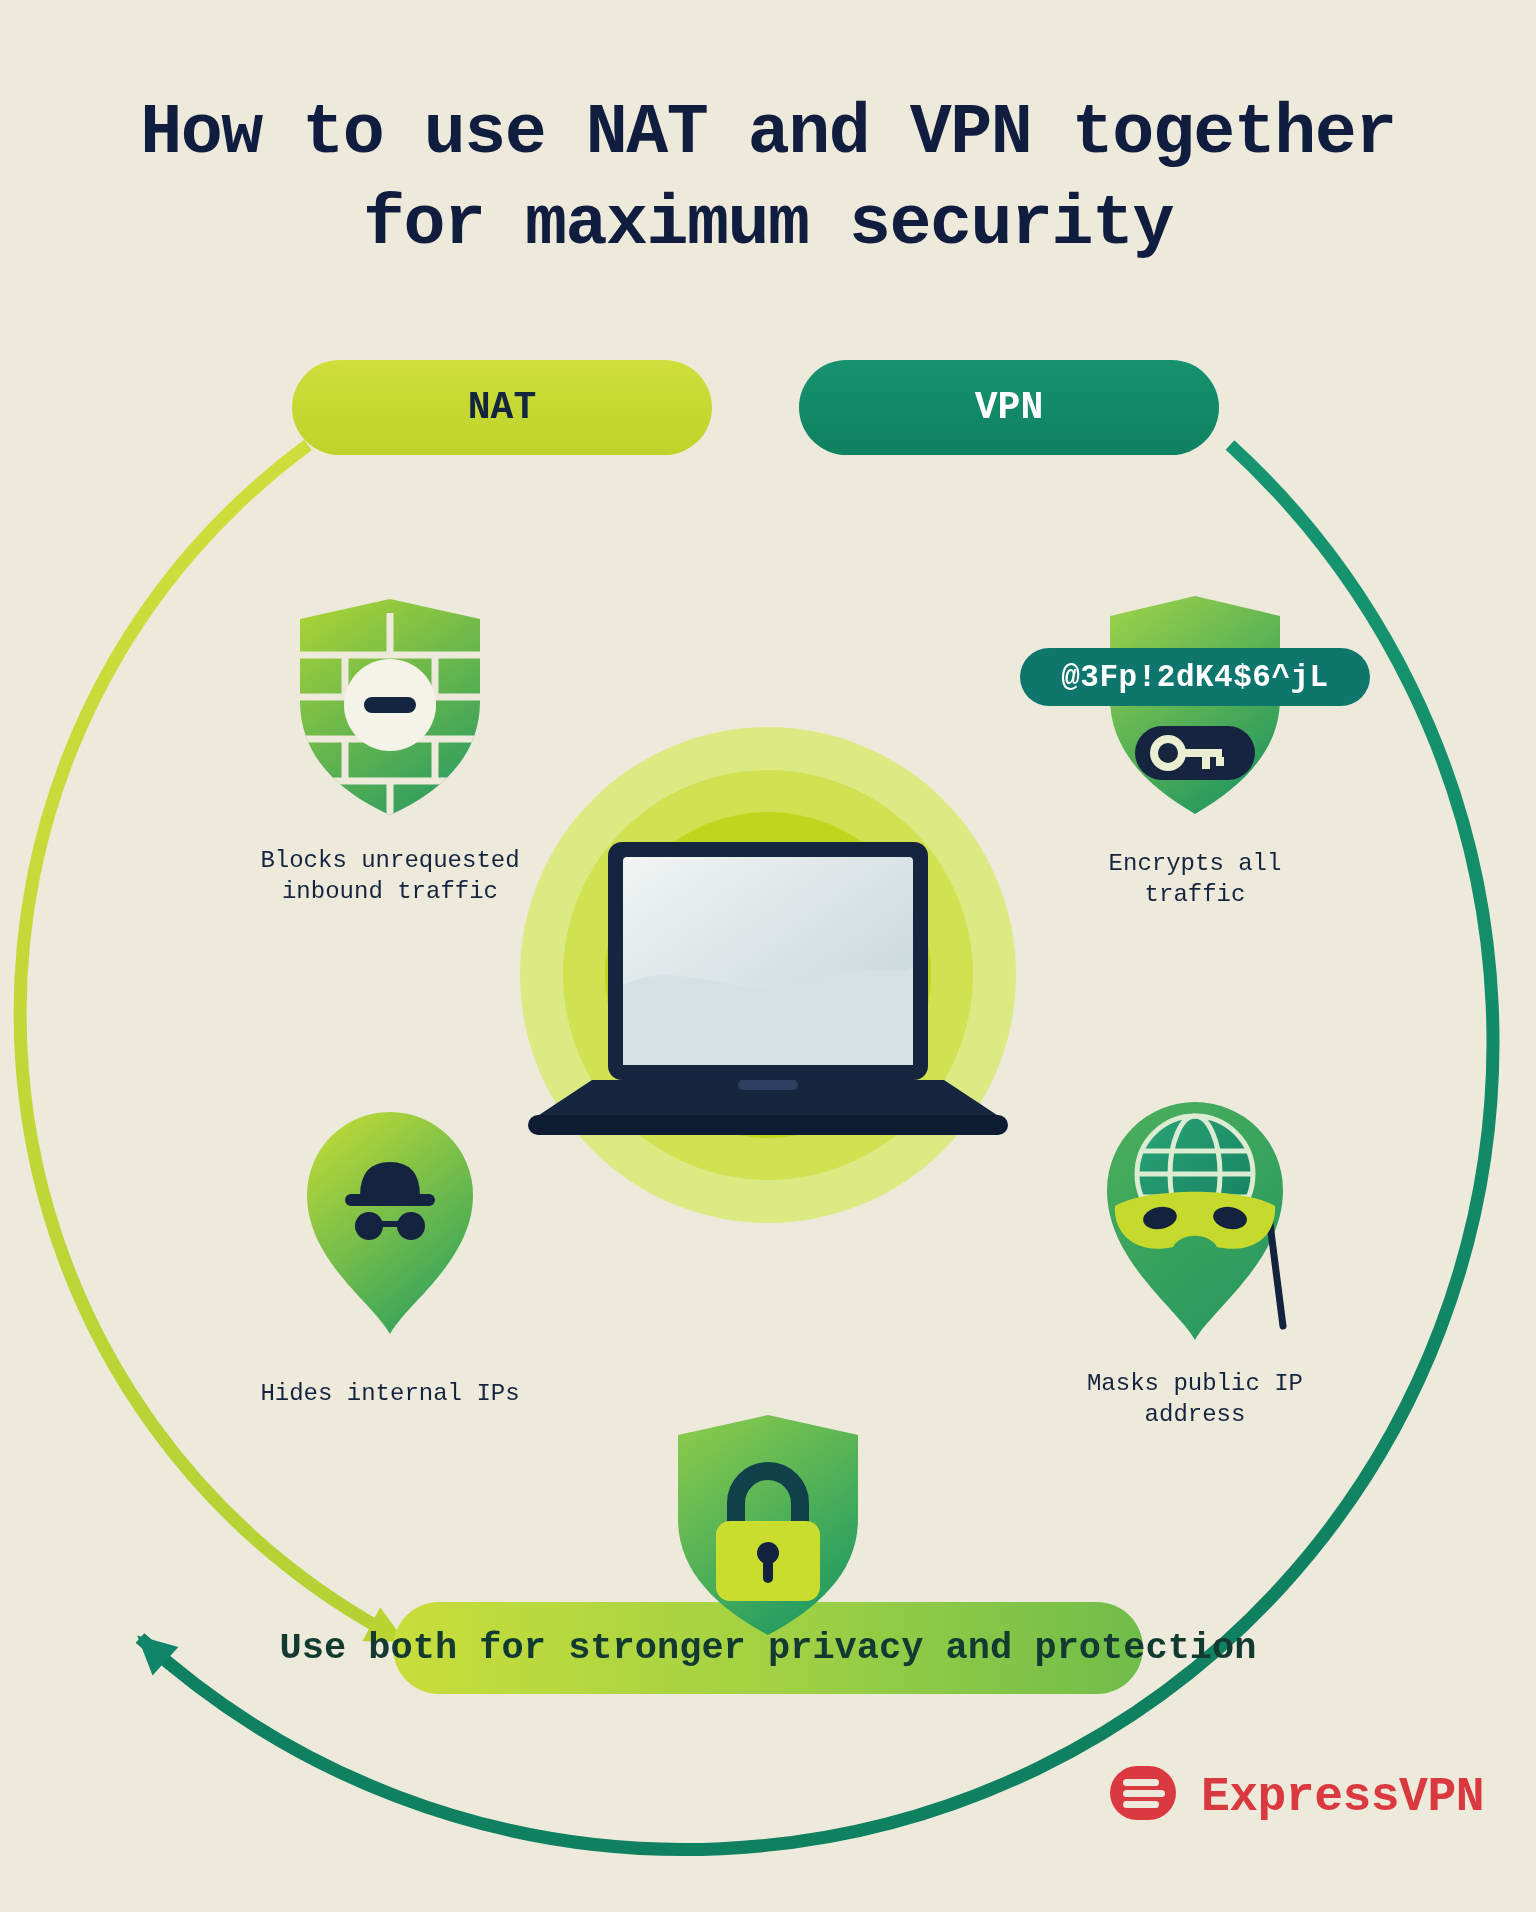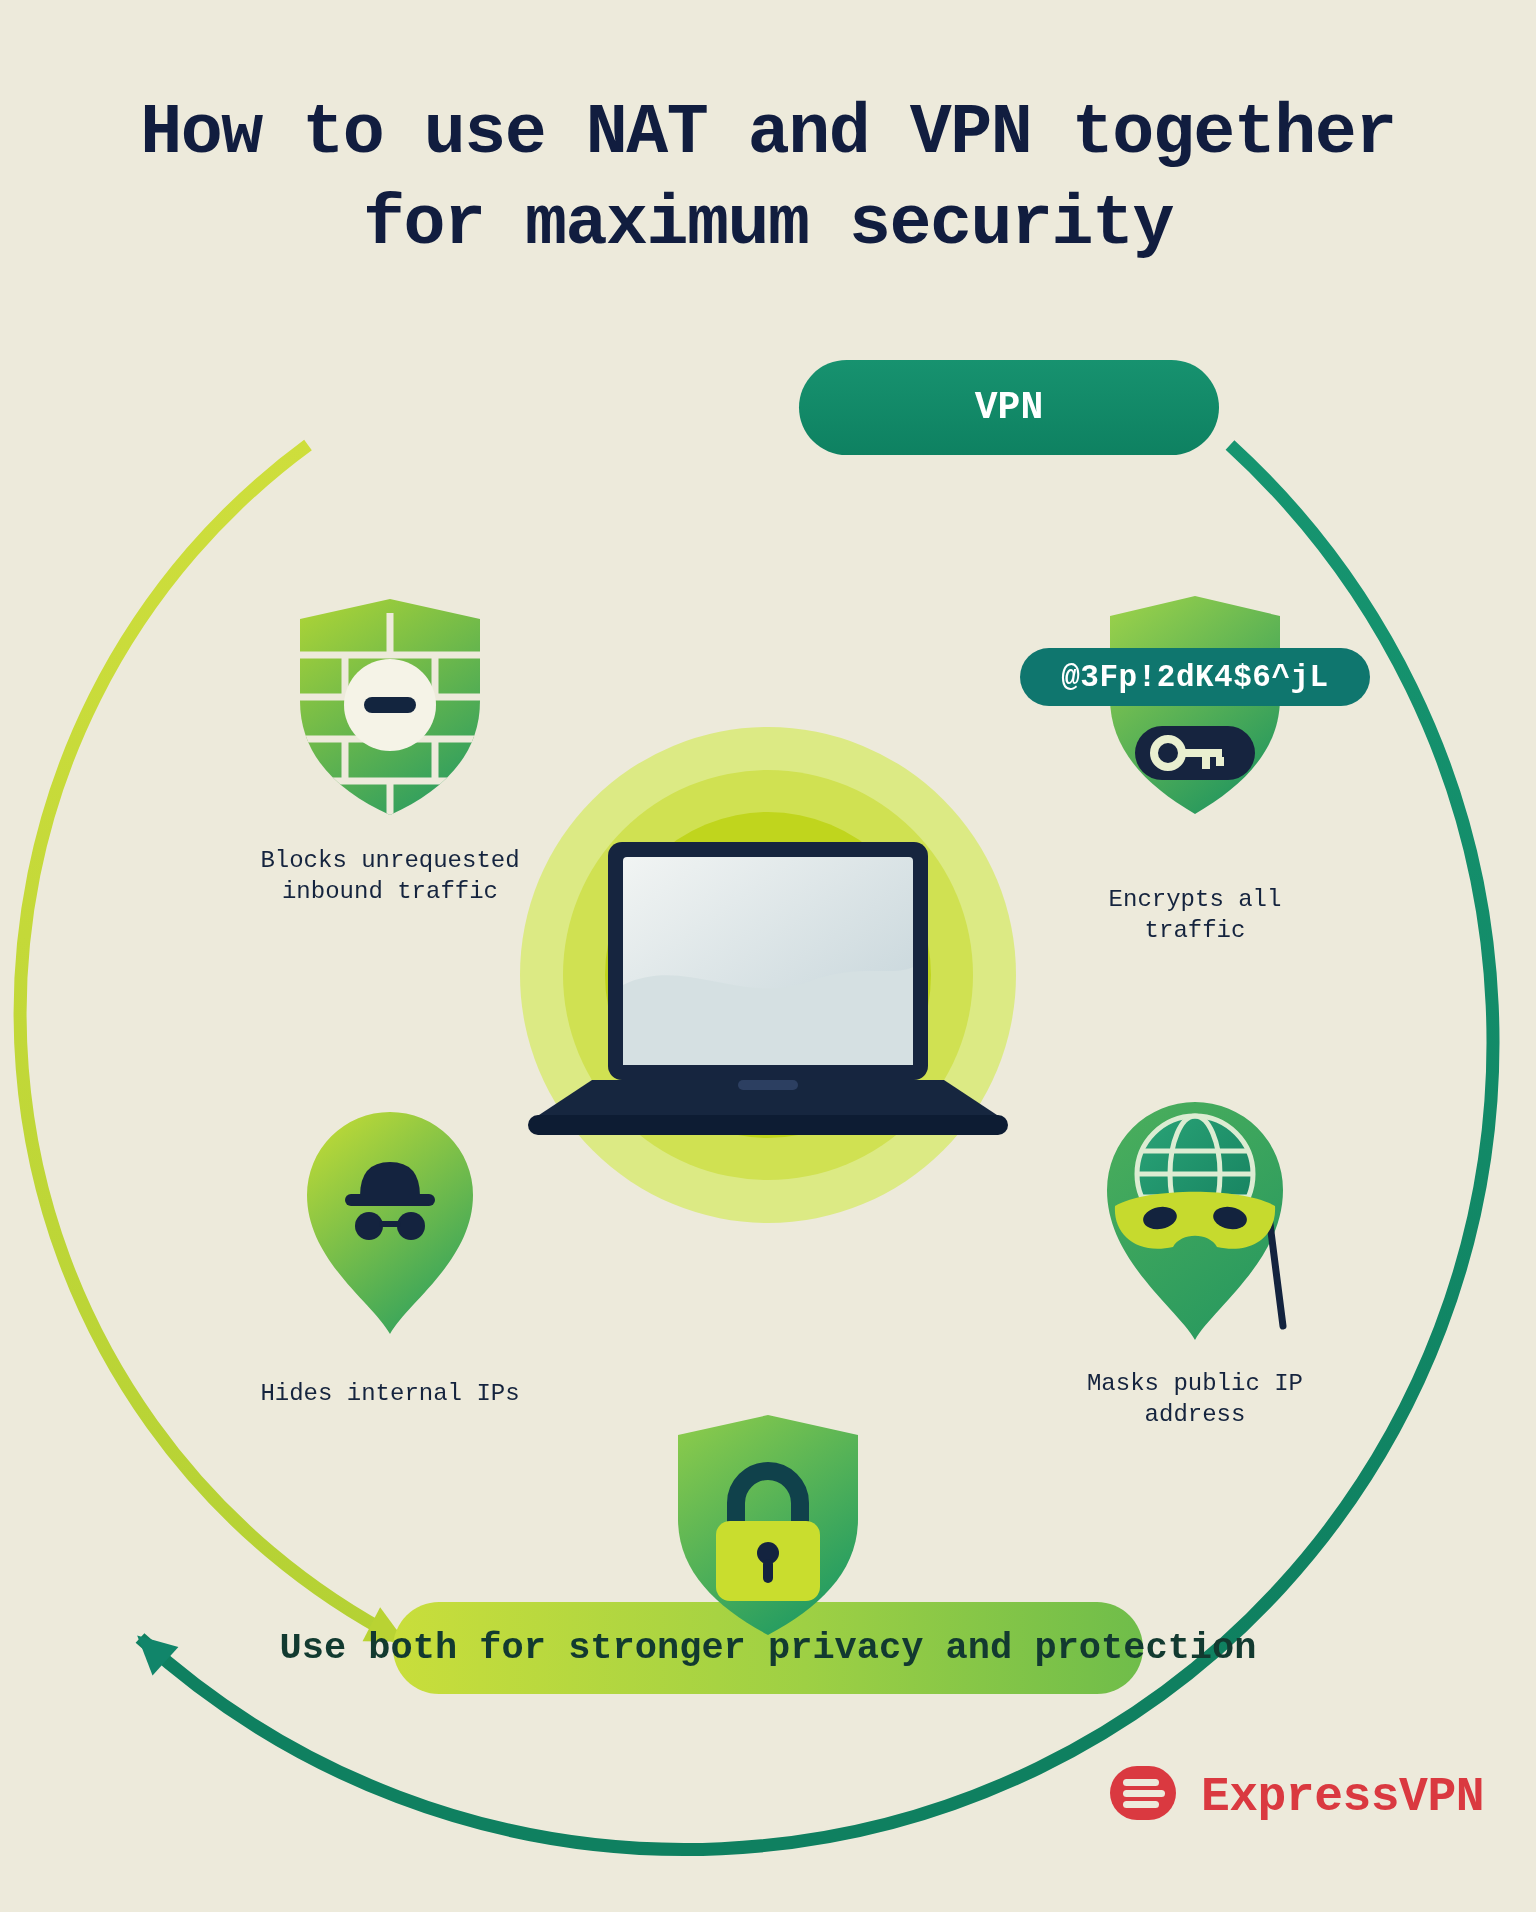--- a/index.html
+++ b/index.html
@@ -80,6 +80,9 @@
     <path d="M 1230 445 A 760 760 0 1 1140 1638" fill="none" stroke="url(#gRightArc)" stroke-width="13" marker-end="url(#arrowTeal)"></path>
   </svg>
 
+  <div class="badge badge-nat">
+    <span>NAT</span>
+  </div>
   <div class="badge badge-vpn">
     <span>VPN</span>
   </div>

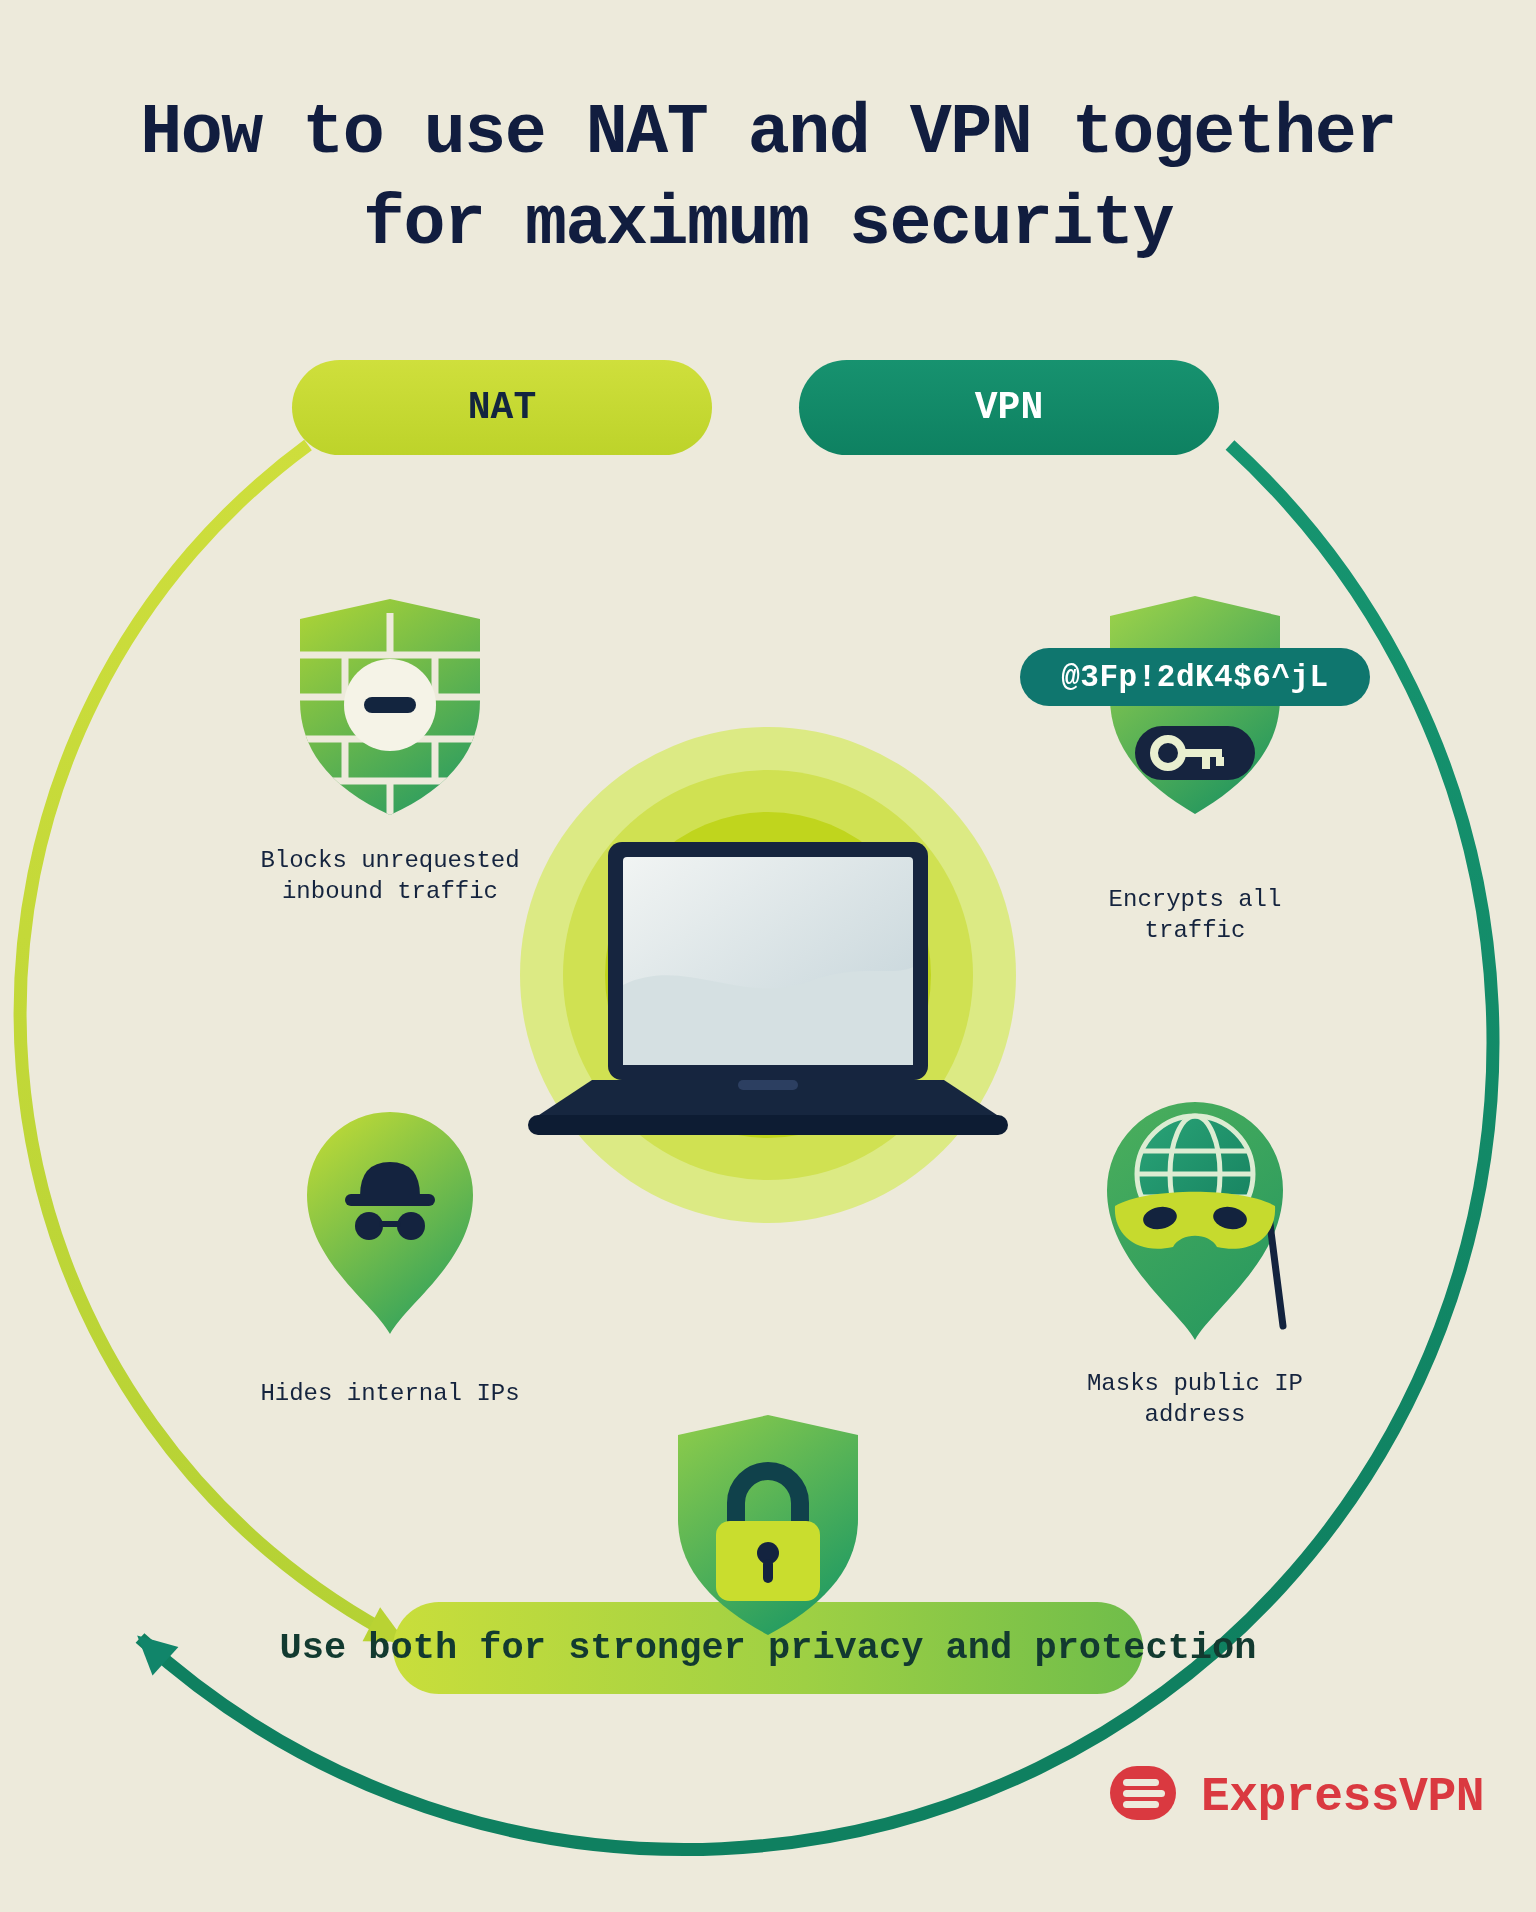--- a/index.html
+++ b/index.html
@@ -27,7 +27,7 @@
            line-height:1.3;font-weight:500;z-index:2;}
   .cap-blocks{left:258px;top:845px;width:264px;}
   .cap-hides{left:170px;top:1378px;width:440px;}
-  .cap-encrypts{left:1063px;top:848px;width:264px;margin-top:36px;}
+  .cap-encrypts{left:1063px;top:848px;width:264px;}
   .cap-masks{left:1035px;top:1368px;width:320px;}
 
   

